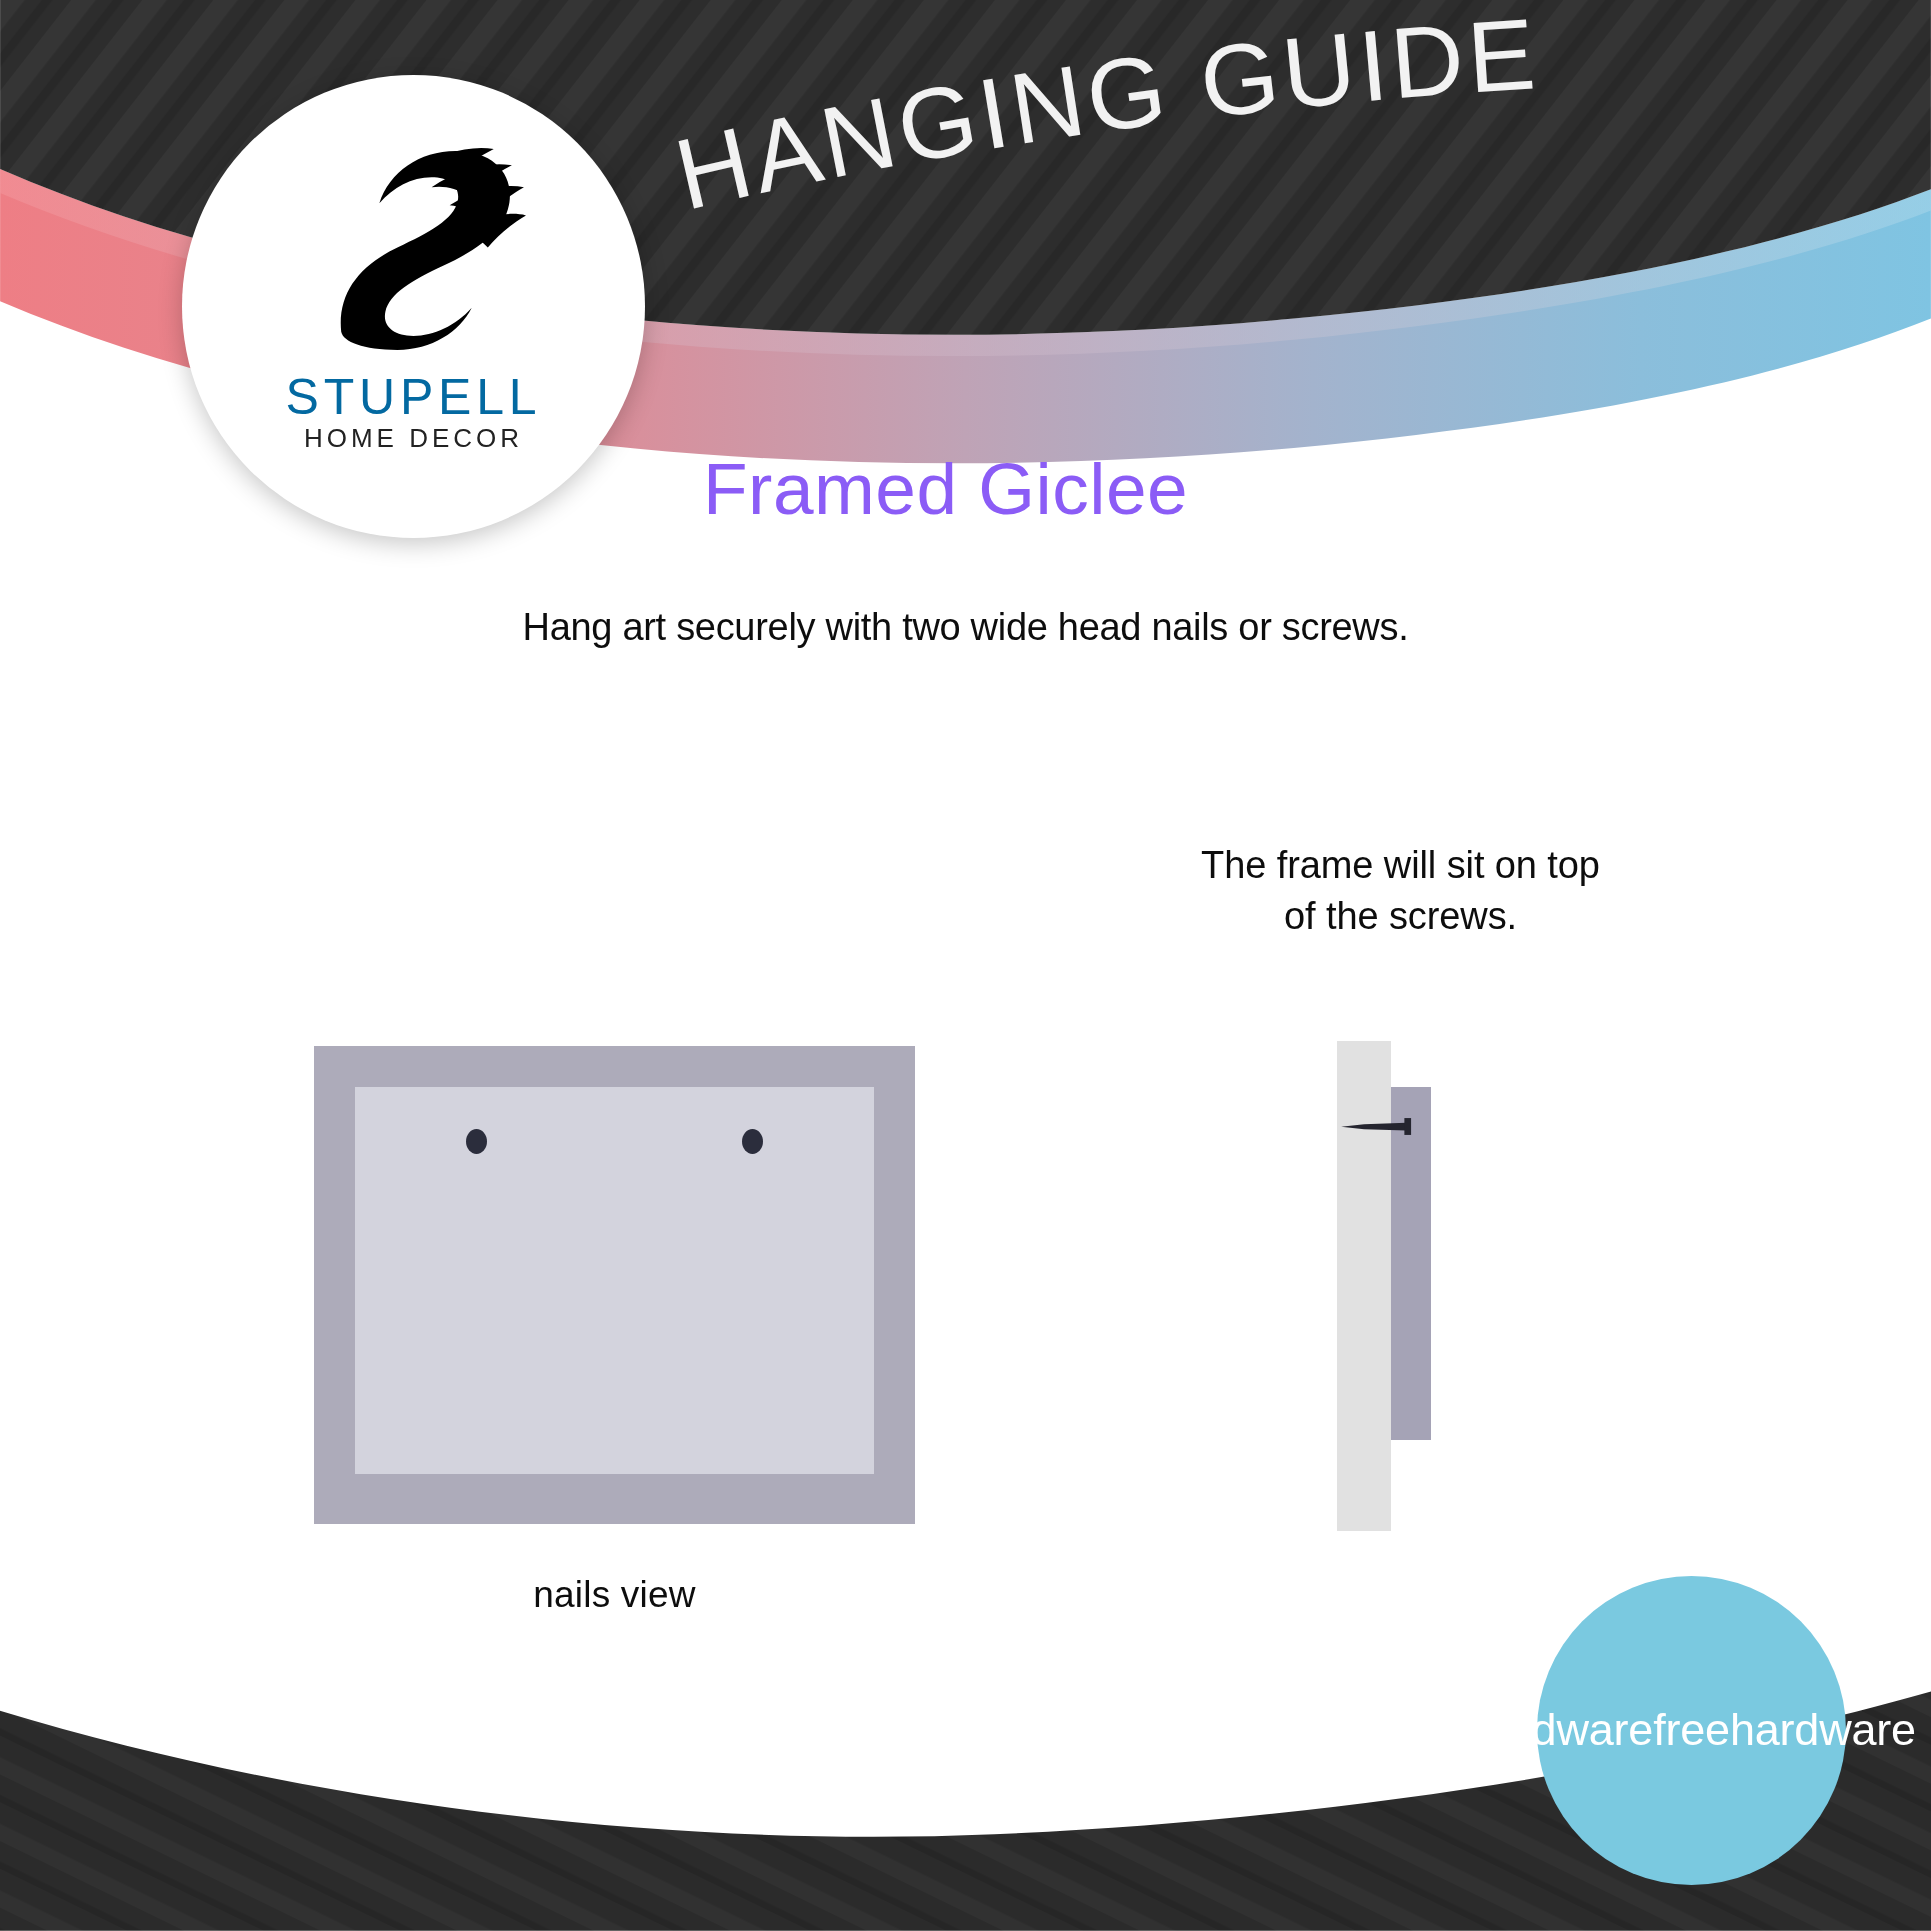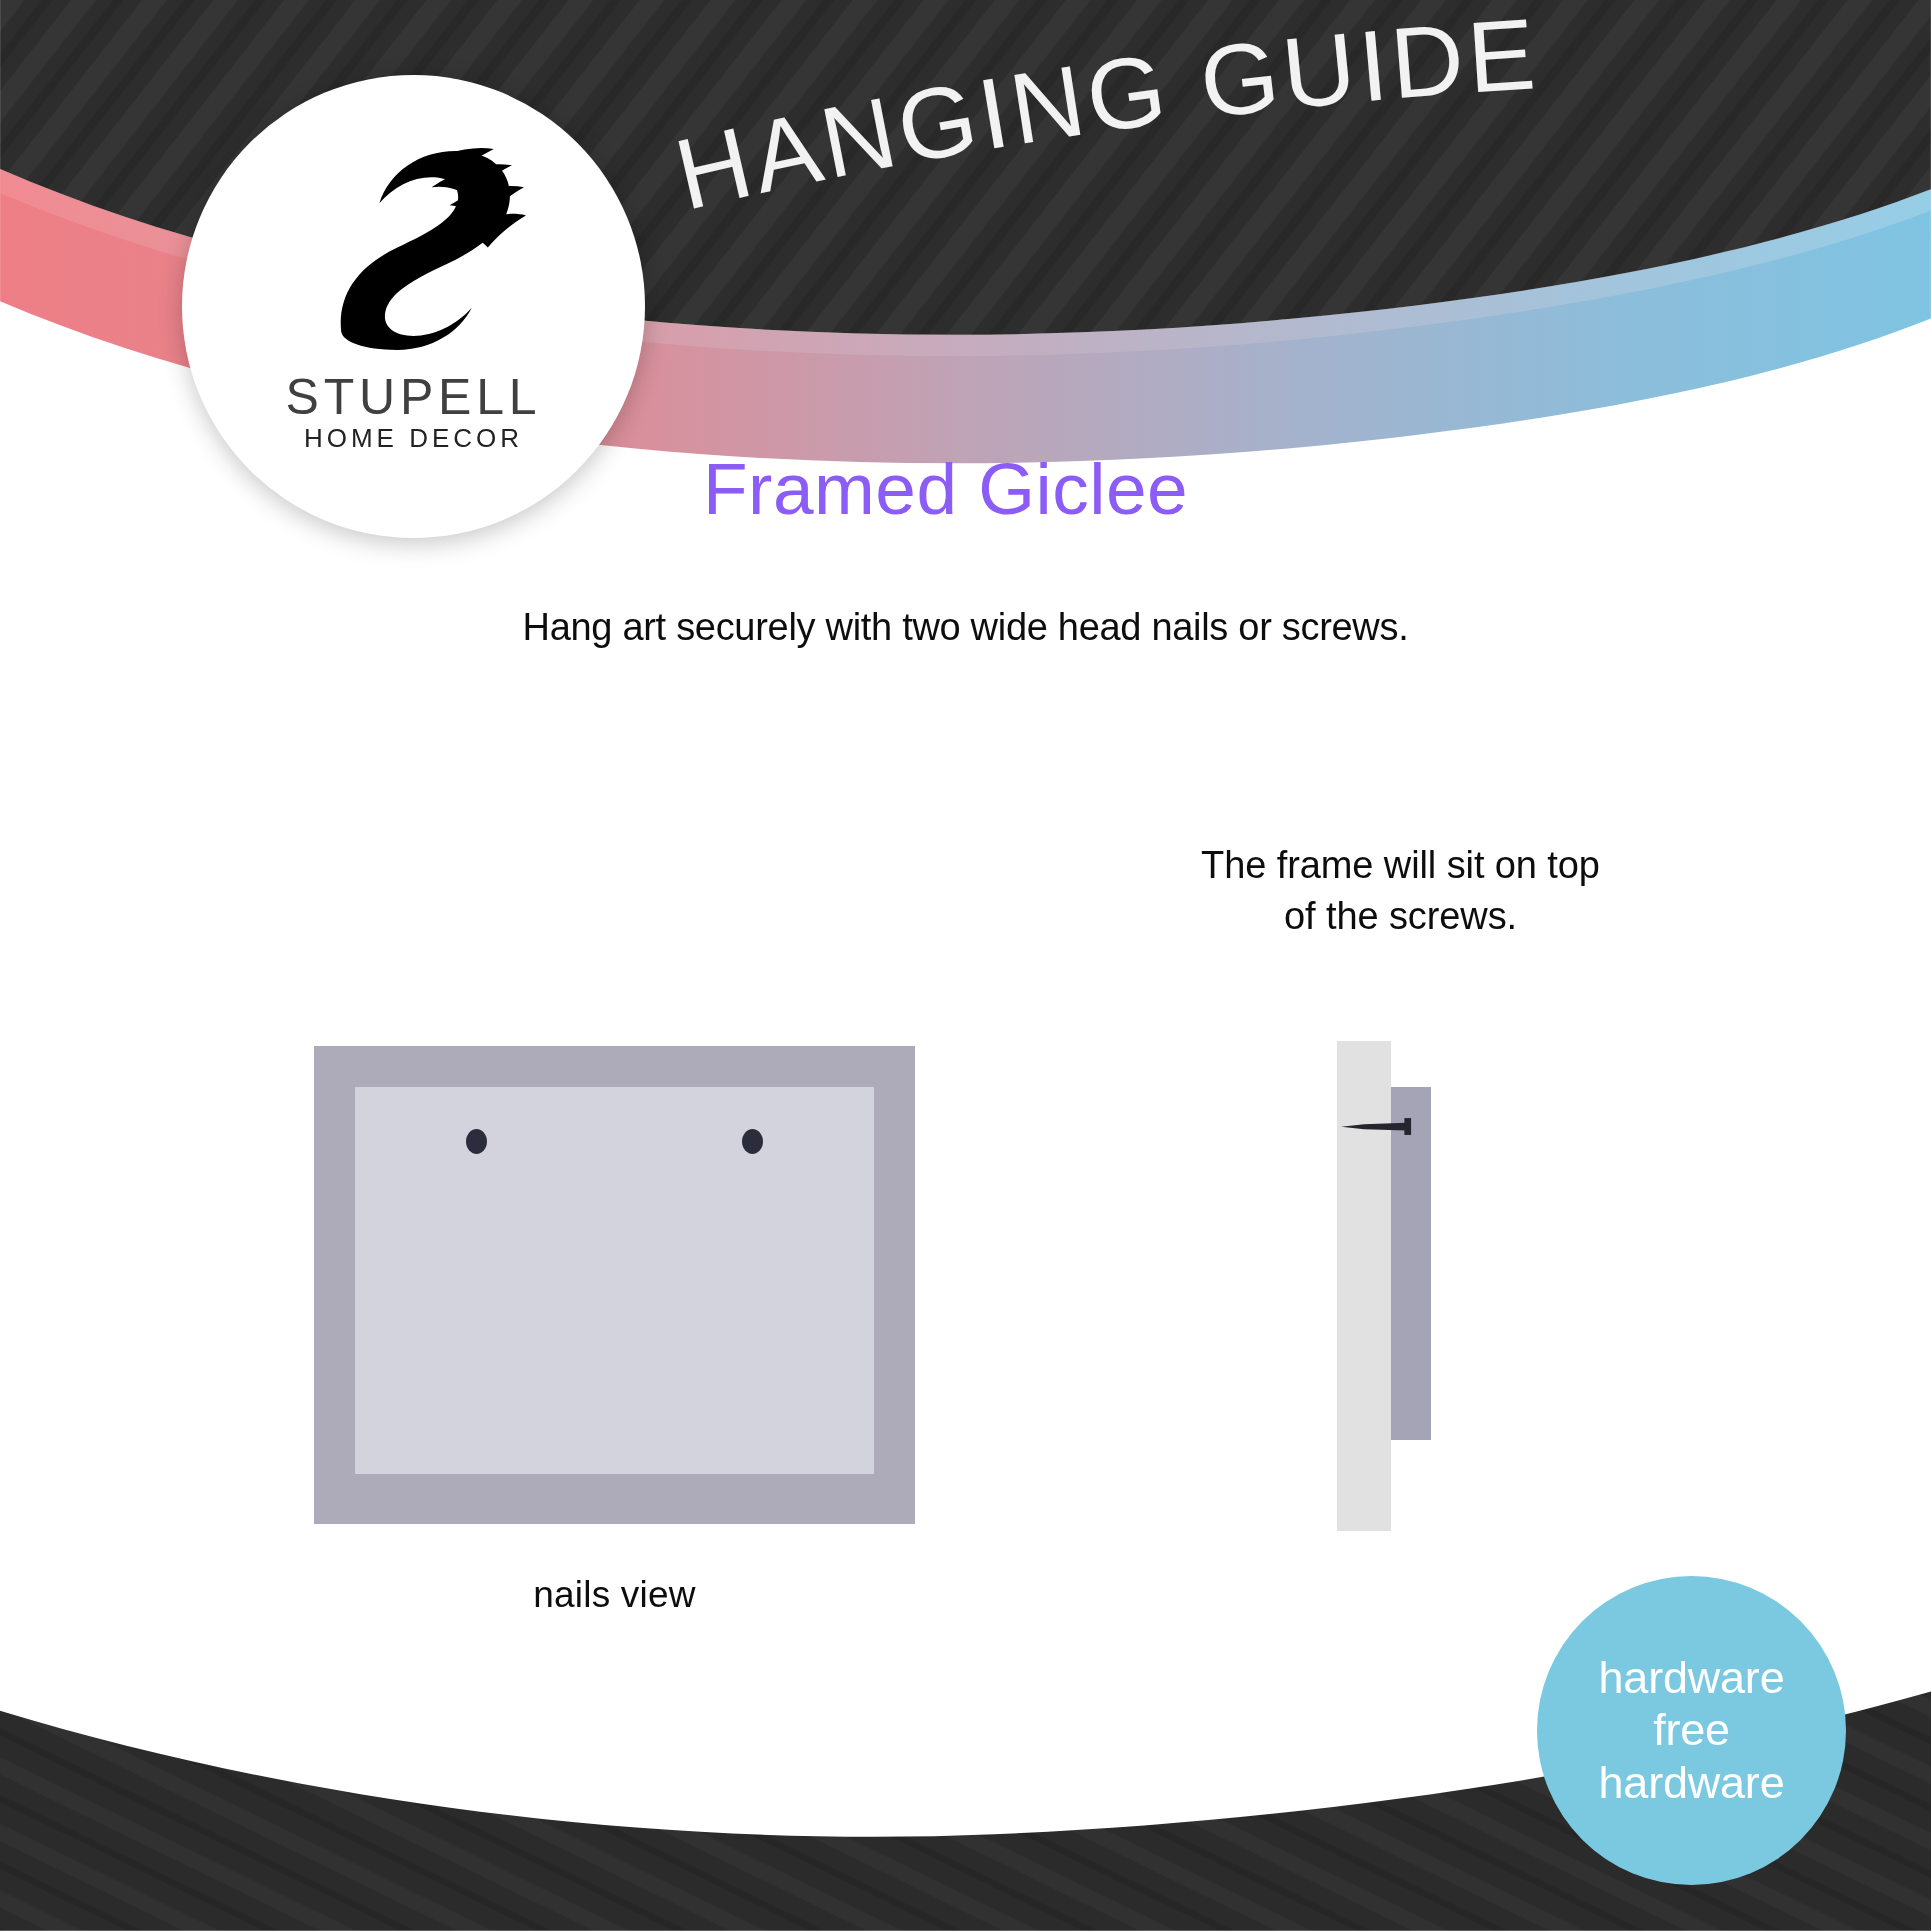--- a/index.html
+++ b/index.html
@@ -53,7 +53,7 @@
     font-family: "Liberation Sans", sans-serif;
     font-size: 50px;
     letter-spacing: 4.8px;
-    color: #404040;
+    color: #0369a1;
     font-weight: 400;
     line-height: 1;
   }

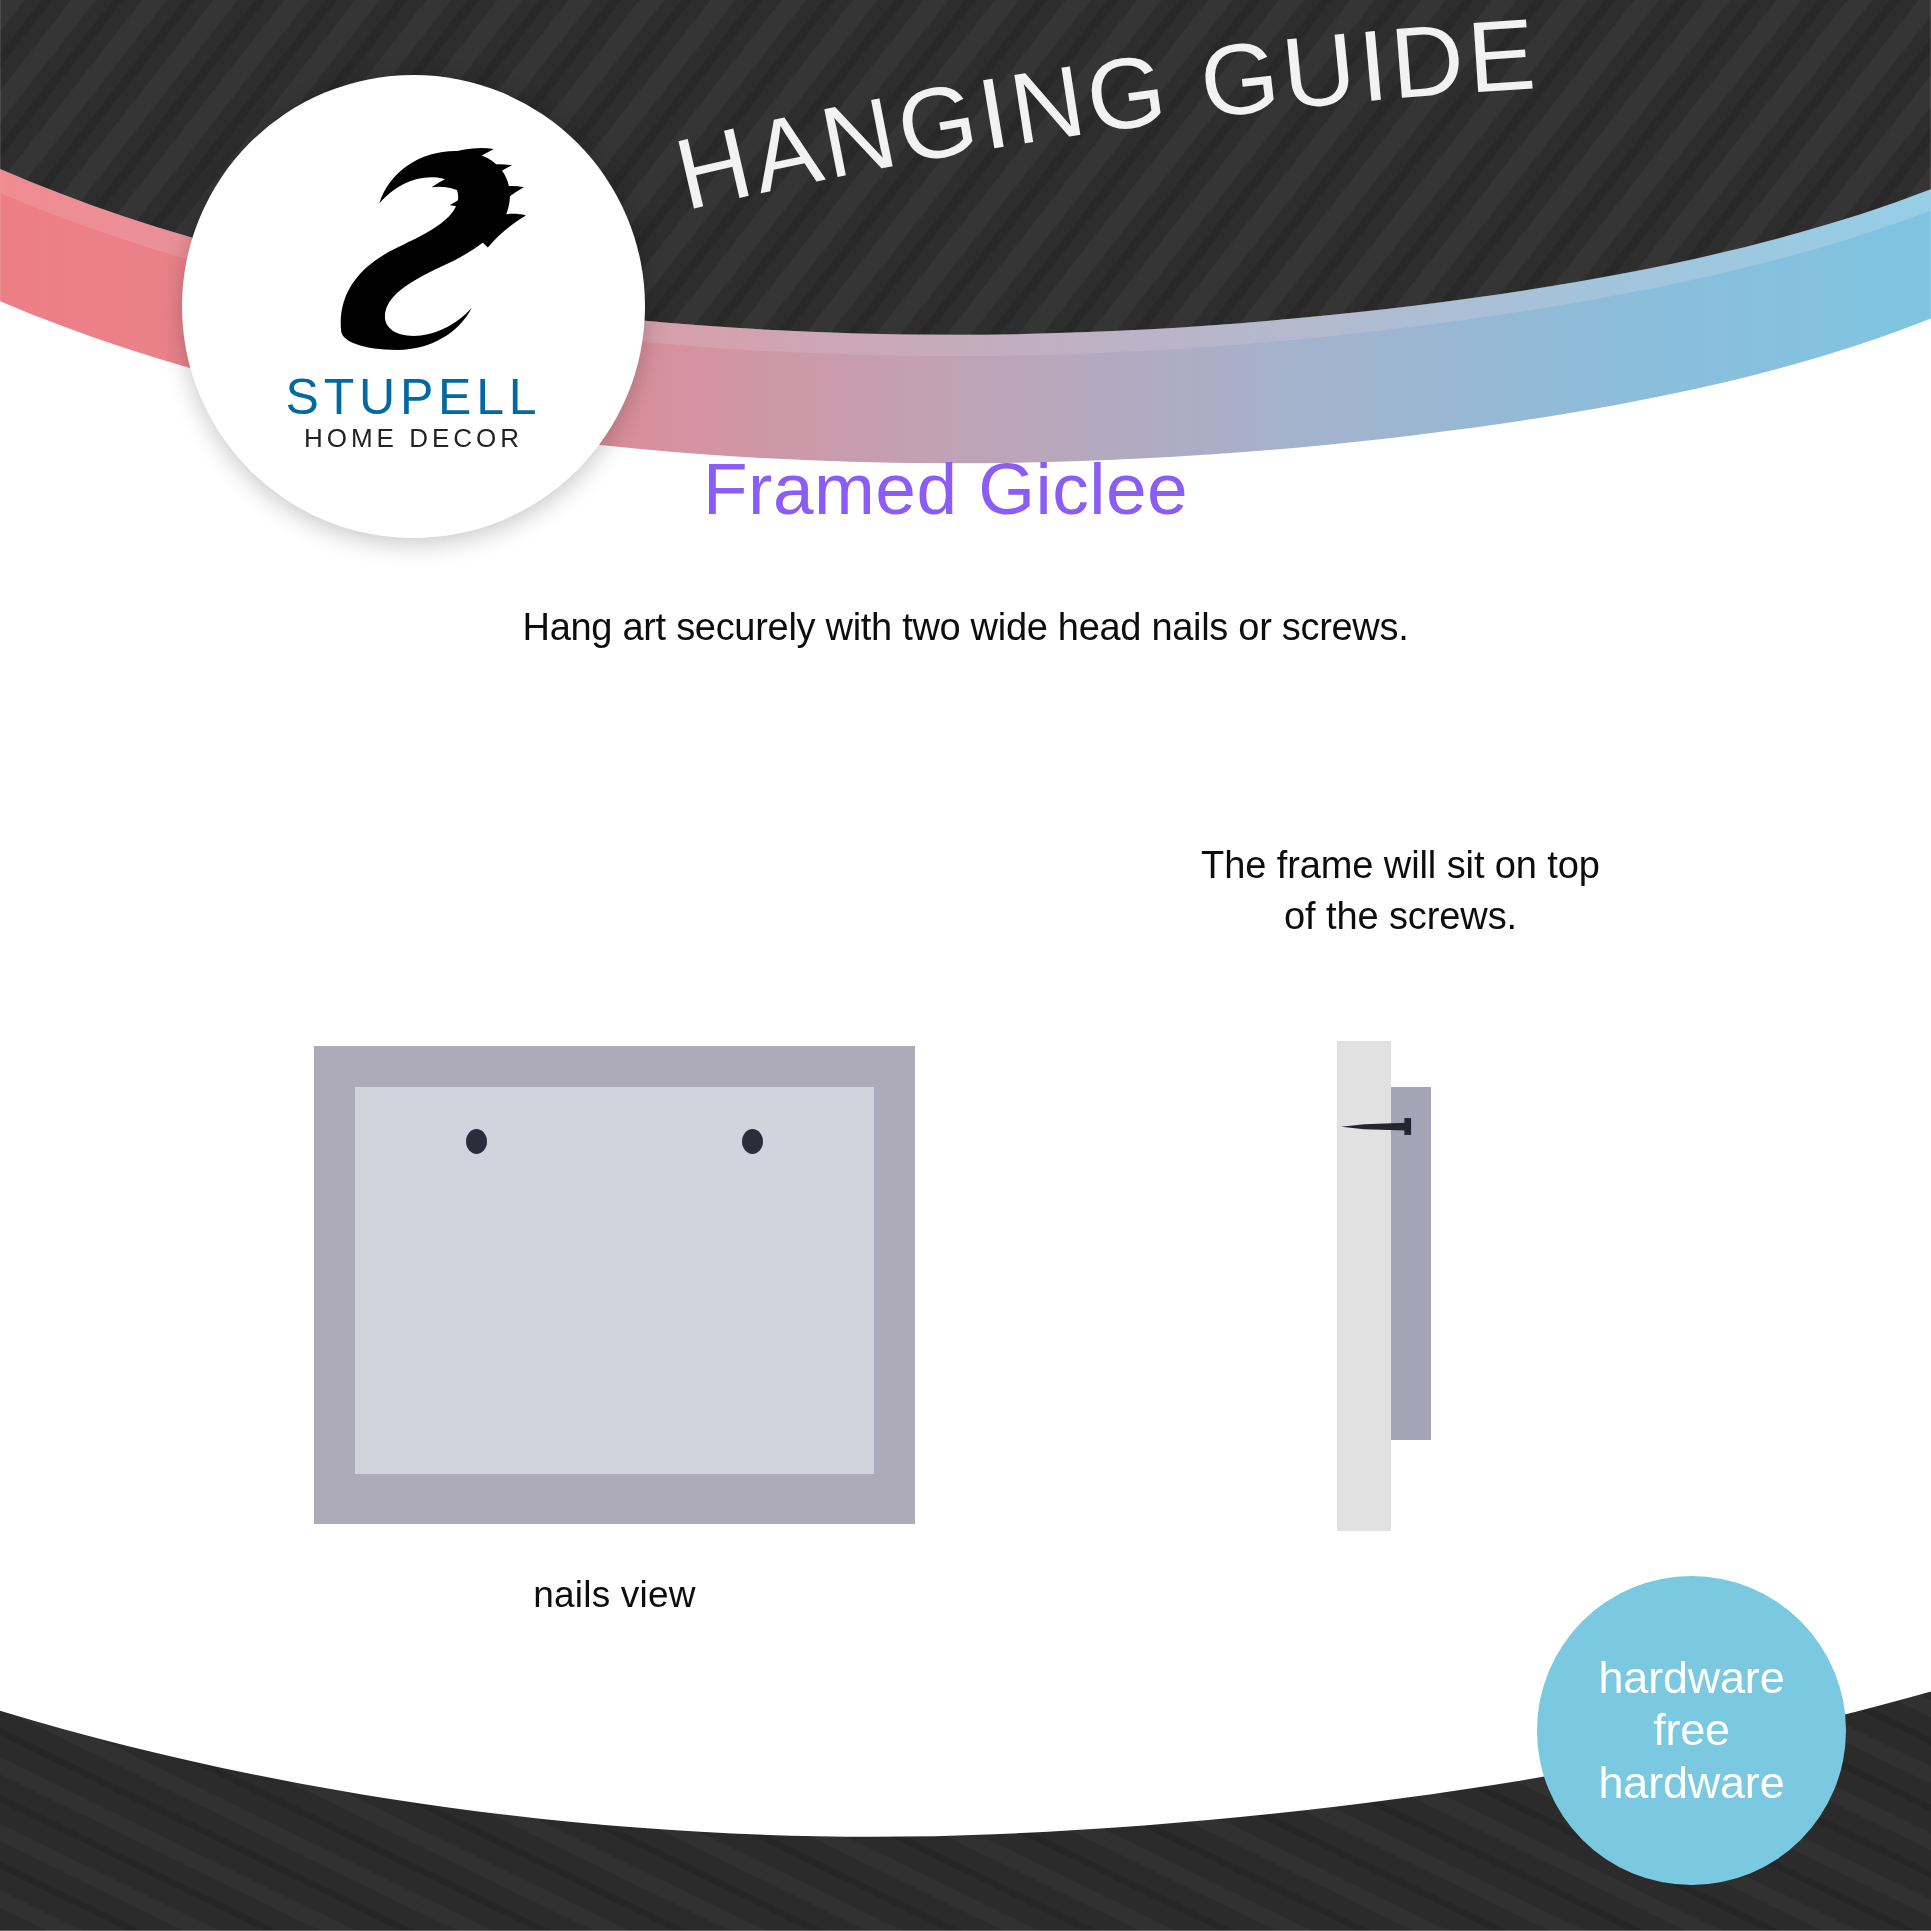--- a/index.html
+++ b/index.html
@@ -220,7 +220,7 @@
     border-radius: 50%;
     background: #7ac9e0;
     display: flex;
-    flex-direction: column;
+    flex-direction: row;
     align-items: center;
     justify-content: center;
     text-align: left;

